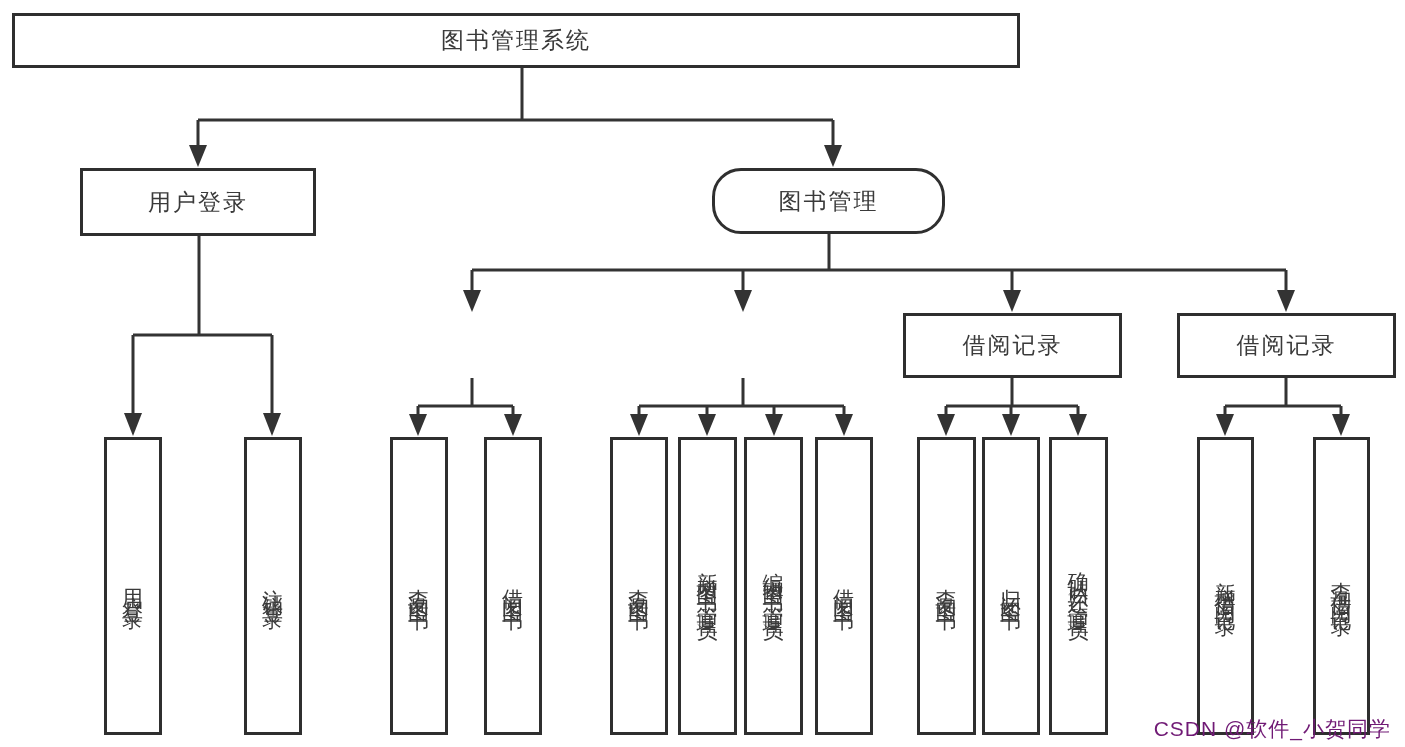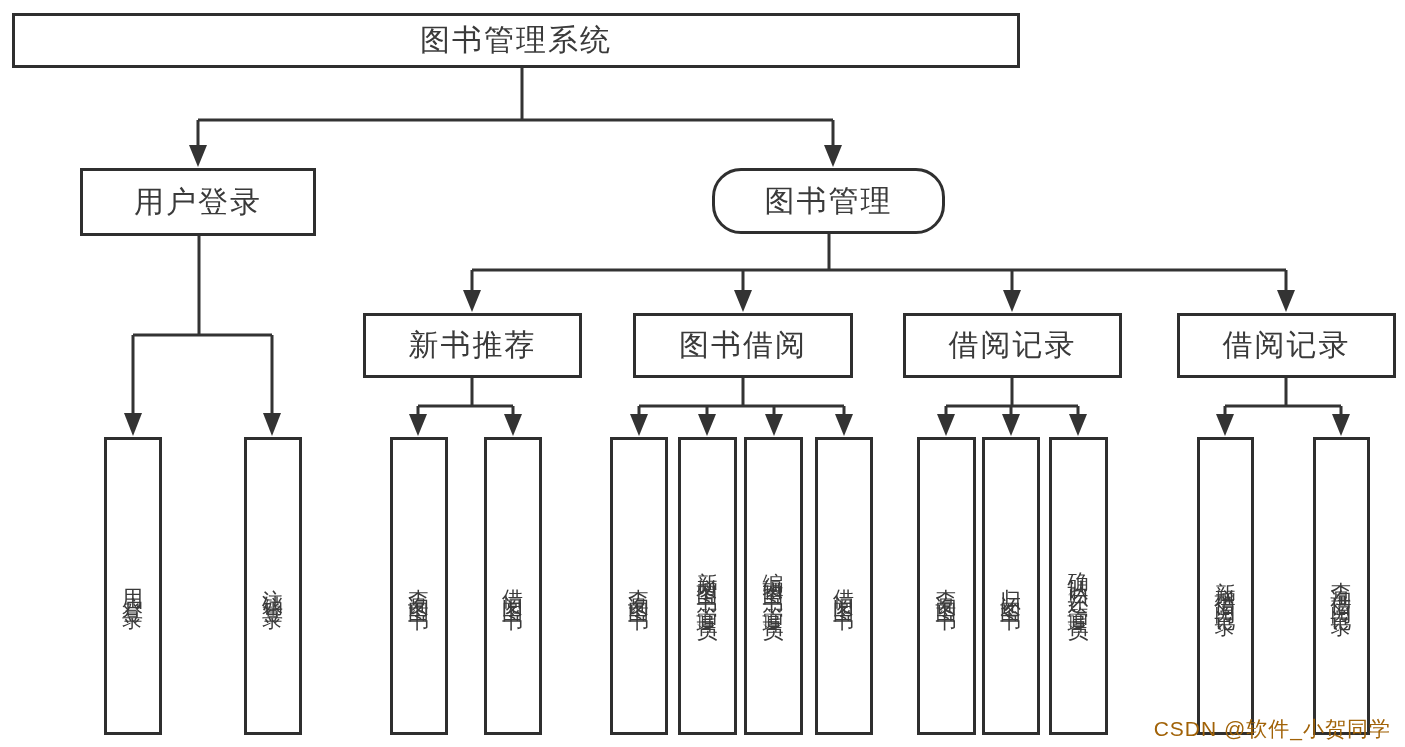--- a/index.html
+++ b/index.html
@@ -29,7 +29,7 @@
     z-index: 2;
   }
   .hnode span {
-    font-size: 30px;
+    font-size: 23px;
     letter-spacing: 2px;
     white-space: nowrap;
   }

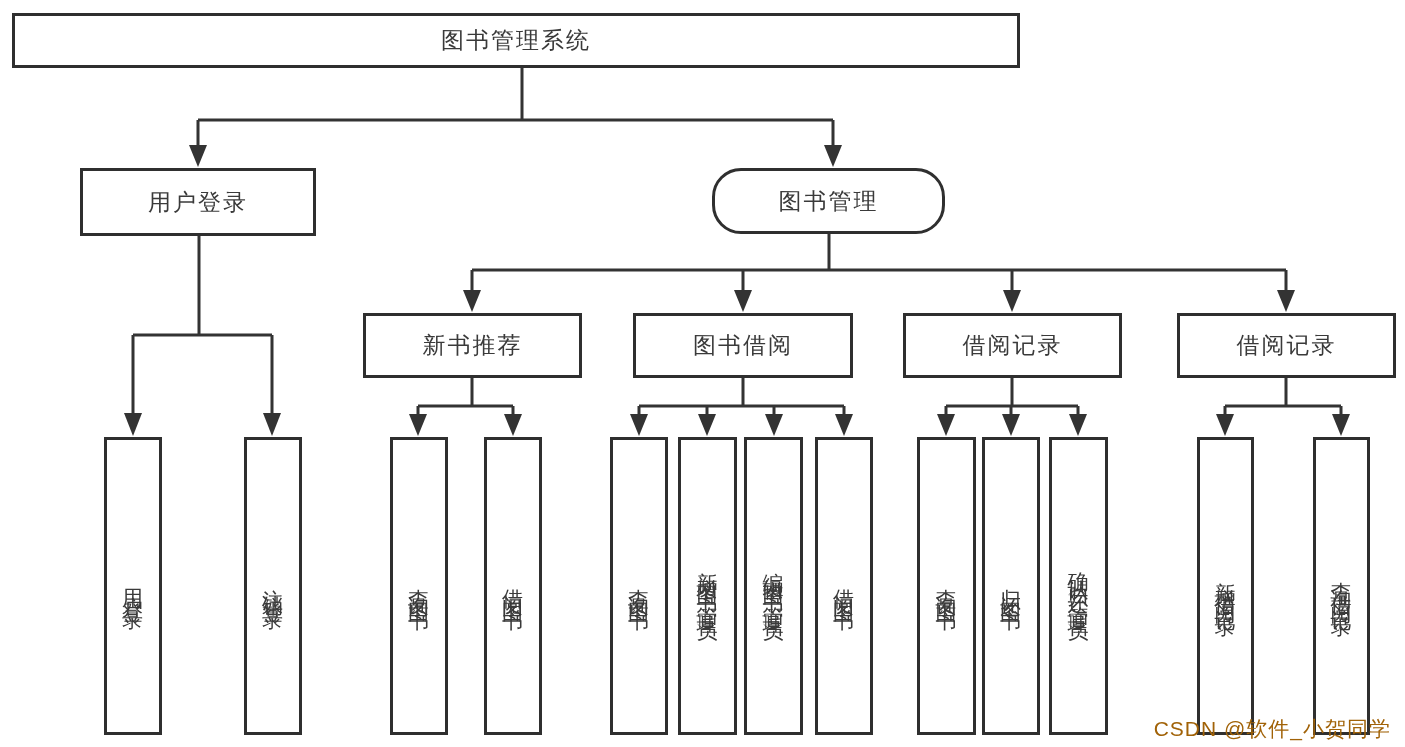--- a/index.html
+++ b/index.html
@@ -107,9 +107,6 @@
     <span>图书管理</span>
   </div>
 
-  <div class="node hnode" style="left:363px; top:313px; width:219px; height:65px;">
-    <span>新书推荐</span>
-  </div>
   <div class="node hnode" style="left:633px; top:313px; width:220px; height:65px;">
     <span>图书借阅</span>
   </div>

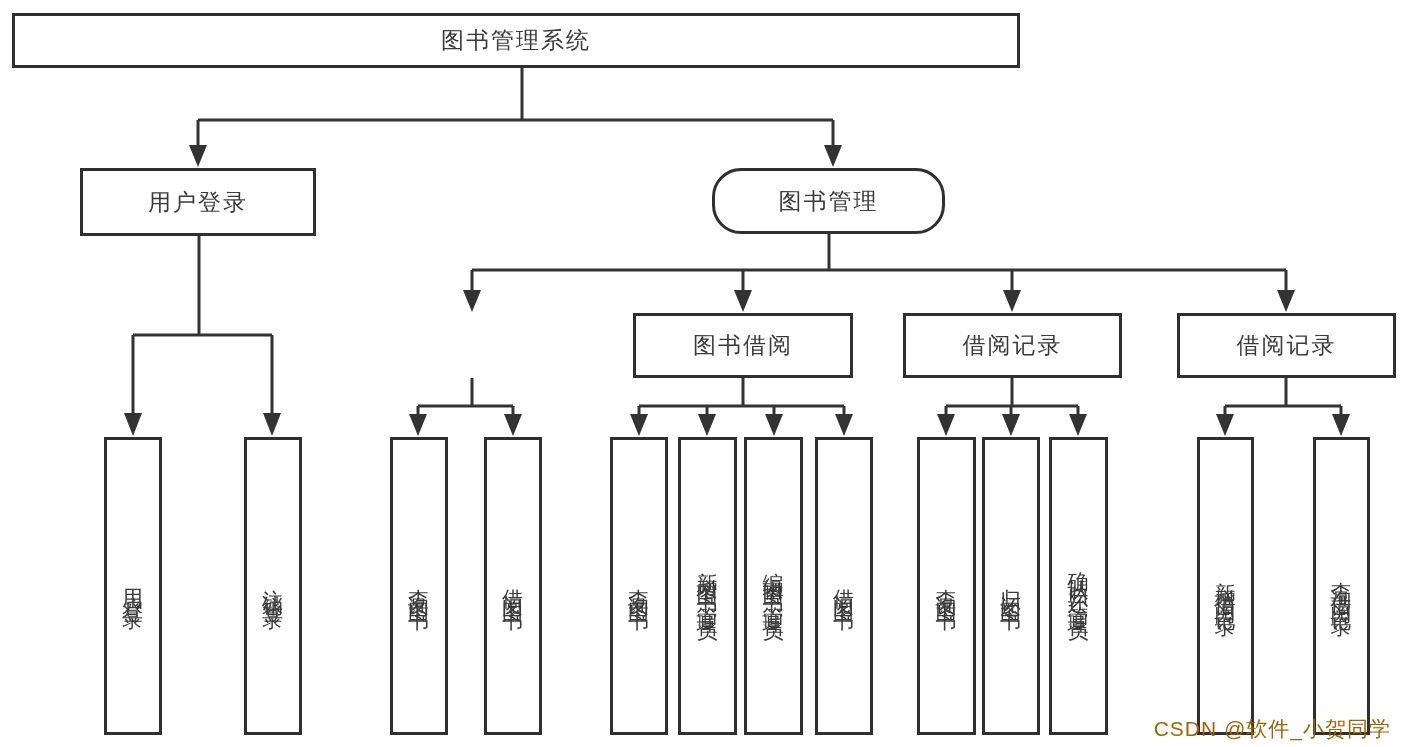--- a/index.html
+++ b/index.html
@@ -107,9 +107,6 @@
     <span>图书管理</span>
   </div>
 
-  <div class="node hnode" style="left:633px; top:313px; width:220px; height:65px;">
-    <span>图书借阅</span>
-  </div>
   <div class="node hnode" style="left:903px; top:313px; width:219px; height:65px;">
     <span>借阅记录</span>
   </div>

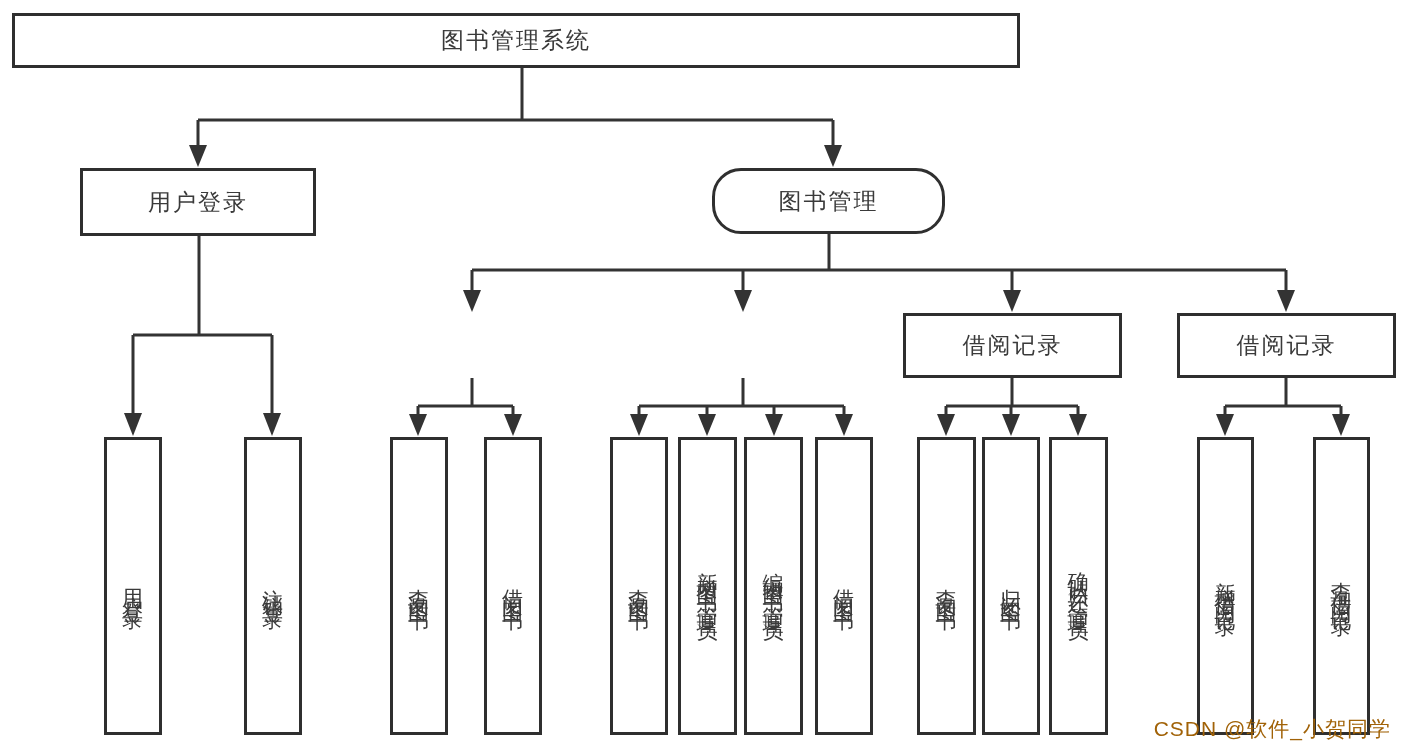--- a/index.html
+++ b/index.html
@@ -46,7 +46,7 @@
     bottom: 4px;
     font-size: 21px;
     letter-spacing: 1px;
-    color: #a16207;
+    color: #701a75;
     z-index: 3;
     white-space: nowrap;
   }

